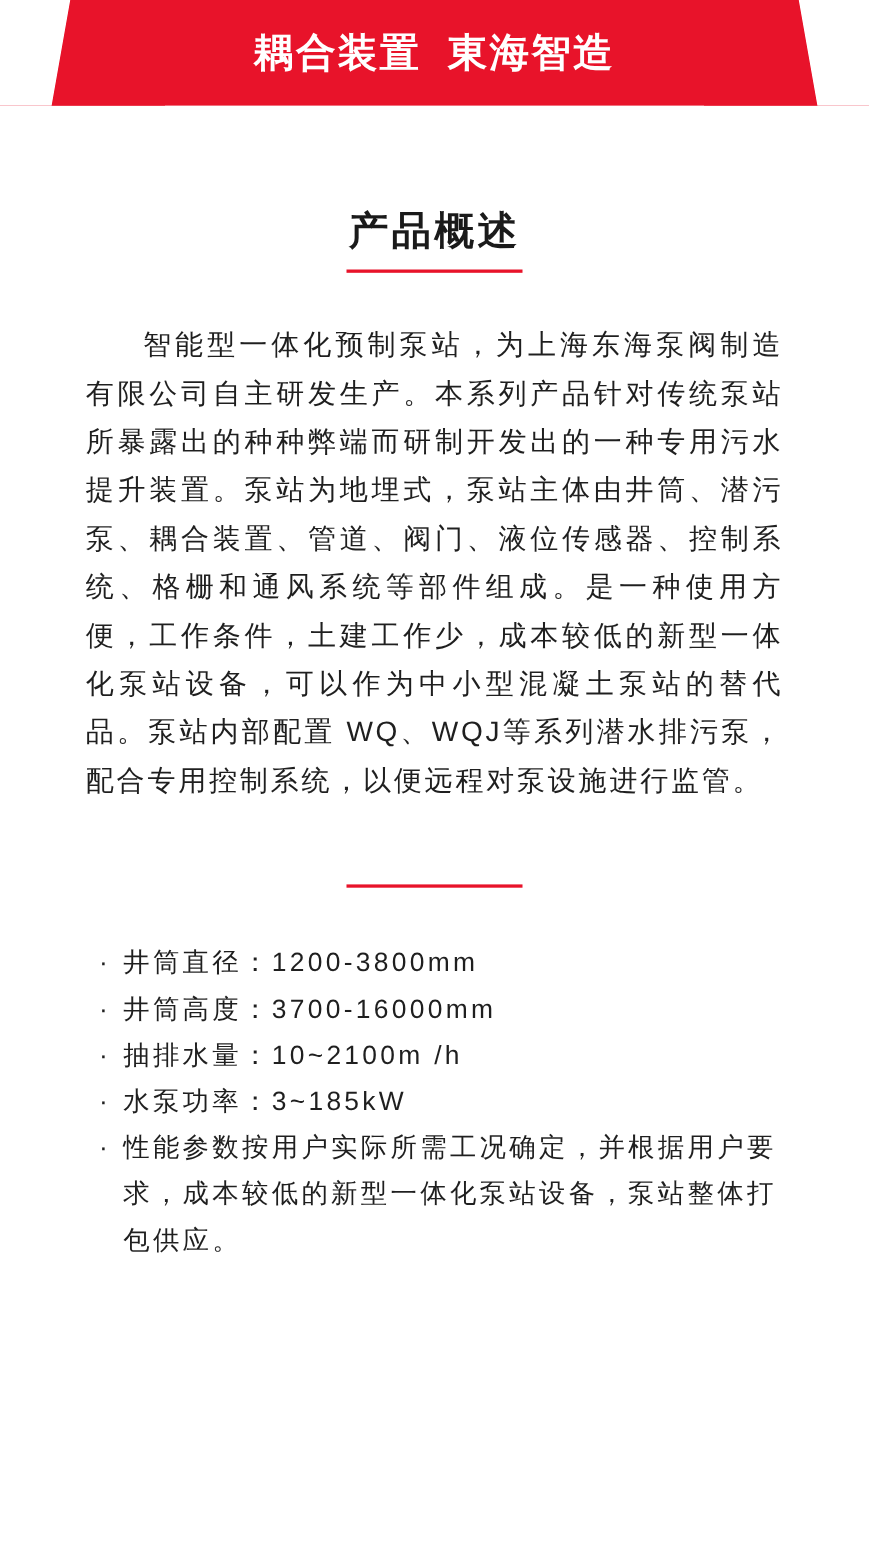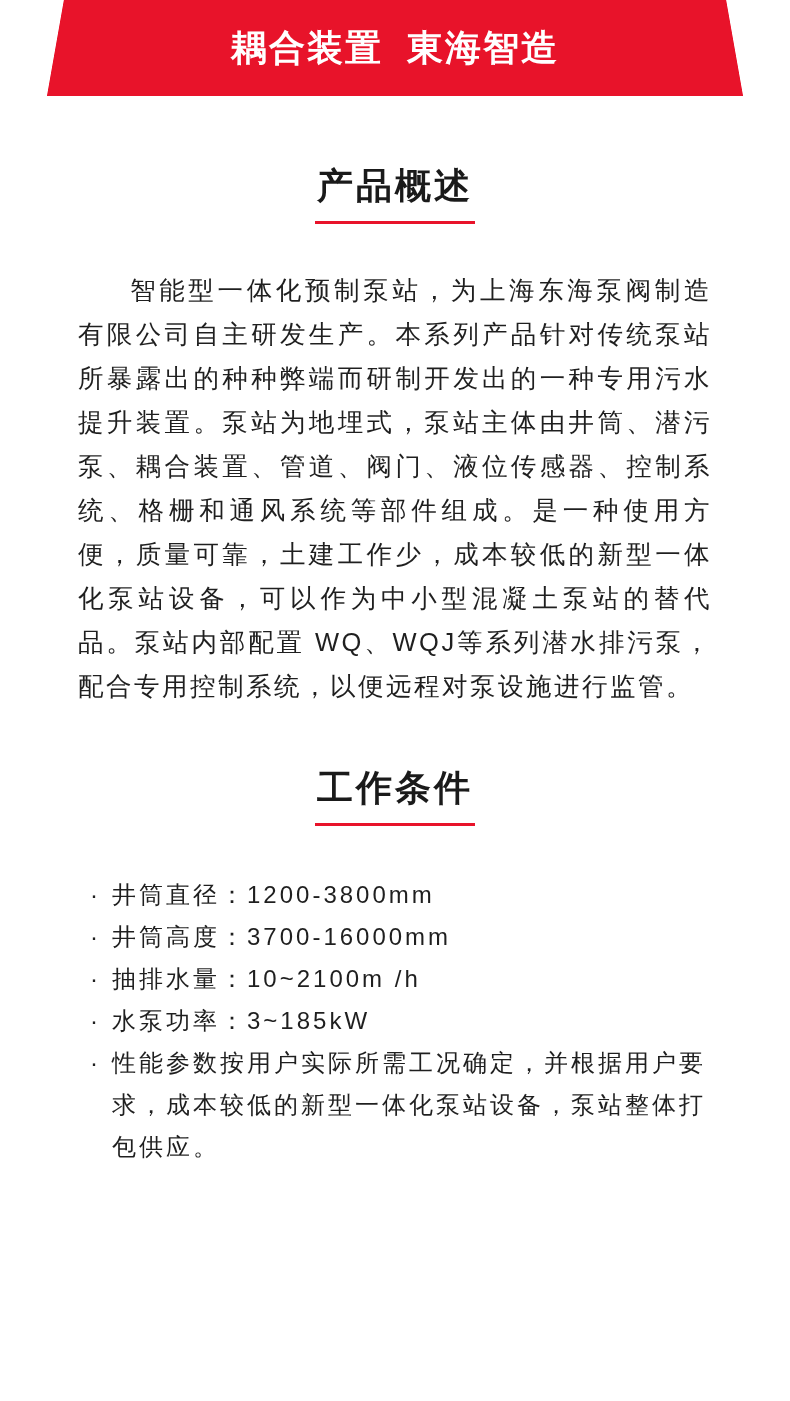--- a/index.html
+++ b/index.html
@@ -79,7 +79,7 @@
   }
 
   #overview-section {
-    padding-top: 68px;
+    padding-top: 92px;
   }
   #overview-body {
     margin: 44px 78px 0 78px;

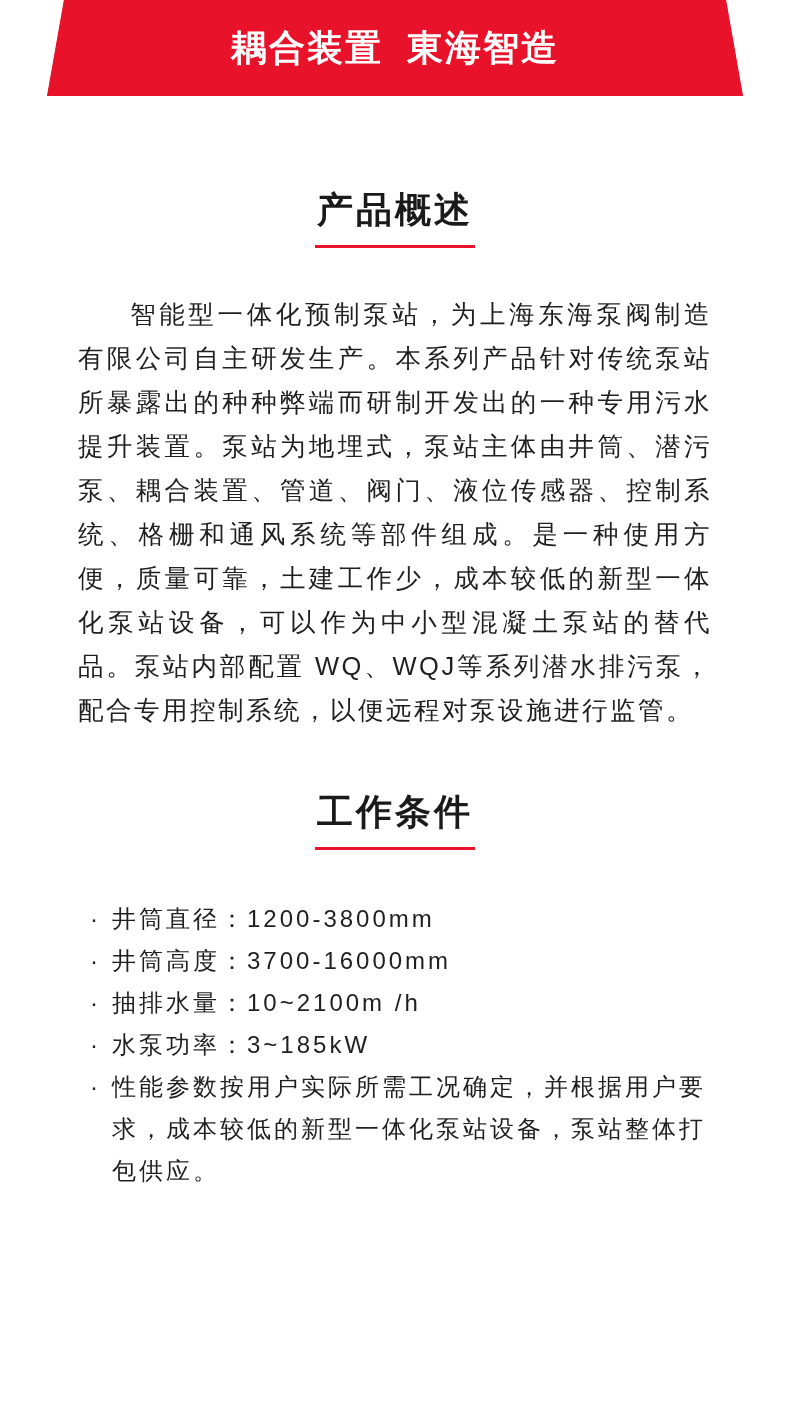--- a/index.html
+++ b/index.html
@@ -135,7 +135,7 @@
       <div class="section-title">产品概述</div>
       <div class="title-underline"></div>
     </div>
-    <div id="overview-body">智能型一体化预制泵站，为上海东海泵阀制造有限公司自主研发生产。本系列产品针对传统泵站所暴露出的种种弊端而研制开发出的一种专用污水提升装置。泵站为地埋式，泵站主体由井筒、潜污泵、耦合装置、管道、阀门、液位传感器、控制系统、格栅和通风系统等部件组成。是一种使用方便，质量可靠，土建工作少，成本较低的新型一体化泵站设备，可以作为中小型混凝土泵站的替代品。泵站内部配置 WQ、WQJ等系列潜水排污泵，配合专用控制系统，以便远程对泵设施进行监管。</div>
+    <div id="overview-body">智能型一体化预制泵站，为上海东海泵阀制造有限公司自主研发生产。本系列产品针对传统泵站所暴露出的种种弊端而研制开发出的一种专用污水提升装置。泵站为地埋式，泵站主体由井筒、潜污泵、耦合装置、管道、阀门、液位传感器、控制系统、格栅和通风系统等部件组成。是一种使用方便，工作条件，土建工作少，成本较低的新型一体化泵站设备，可以作为中小型混凝土泵站的替代品。泵站内部配置 WQ、WQJ等系列潜水排污泵，配合专用控制系统，以便远程对泵设施进行监管。</div>
   </div>
 
   <div id="conditions-section">

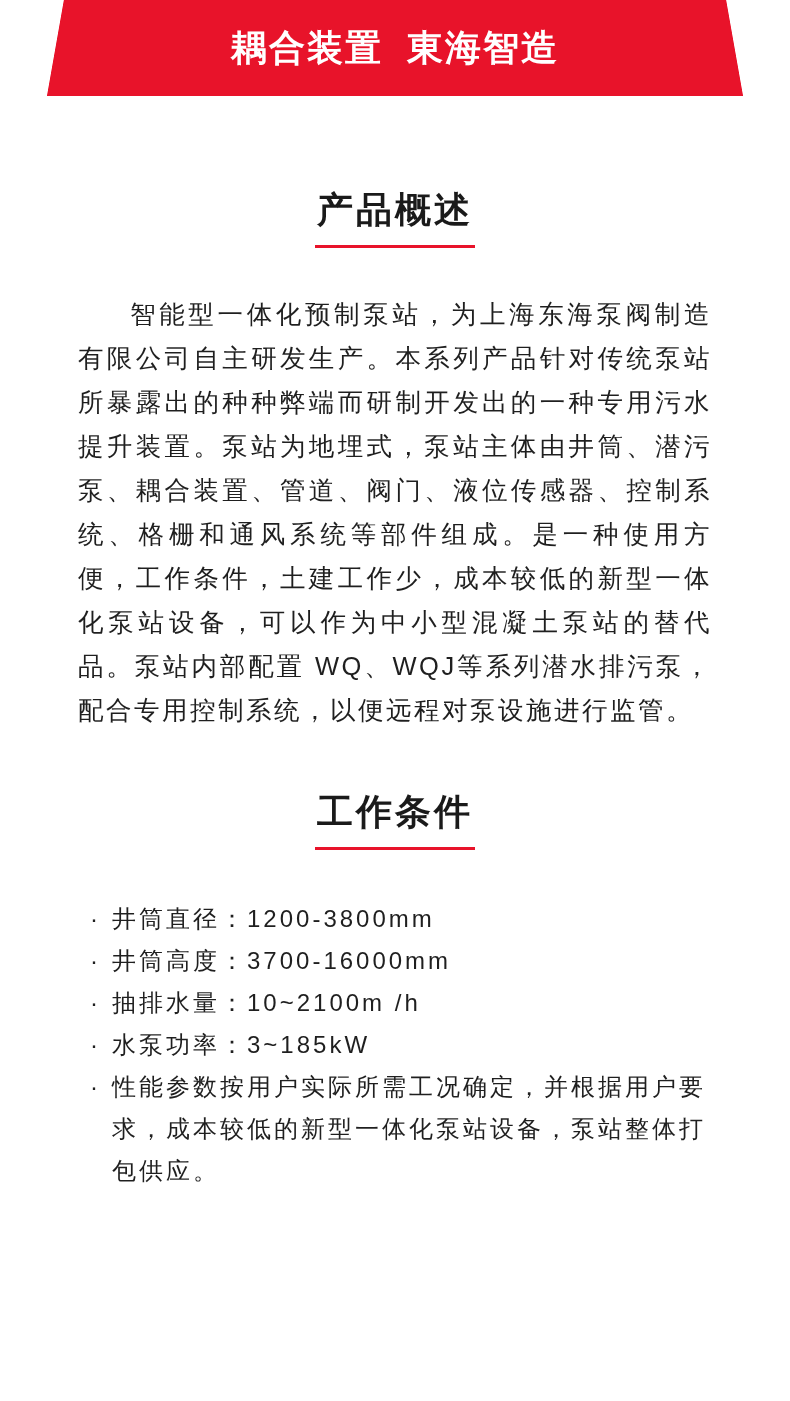--- a/index.html
+++ b/index.html
@@ -140,7 +140,6 @@
 
   <div id="conditions-section">
     <div class="section-title-wrap">
-      <div class="section-title">工作条件</div>
       <div class="title-underline"></div>
     </div>
     <ul id="conditions-list">

